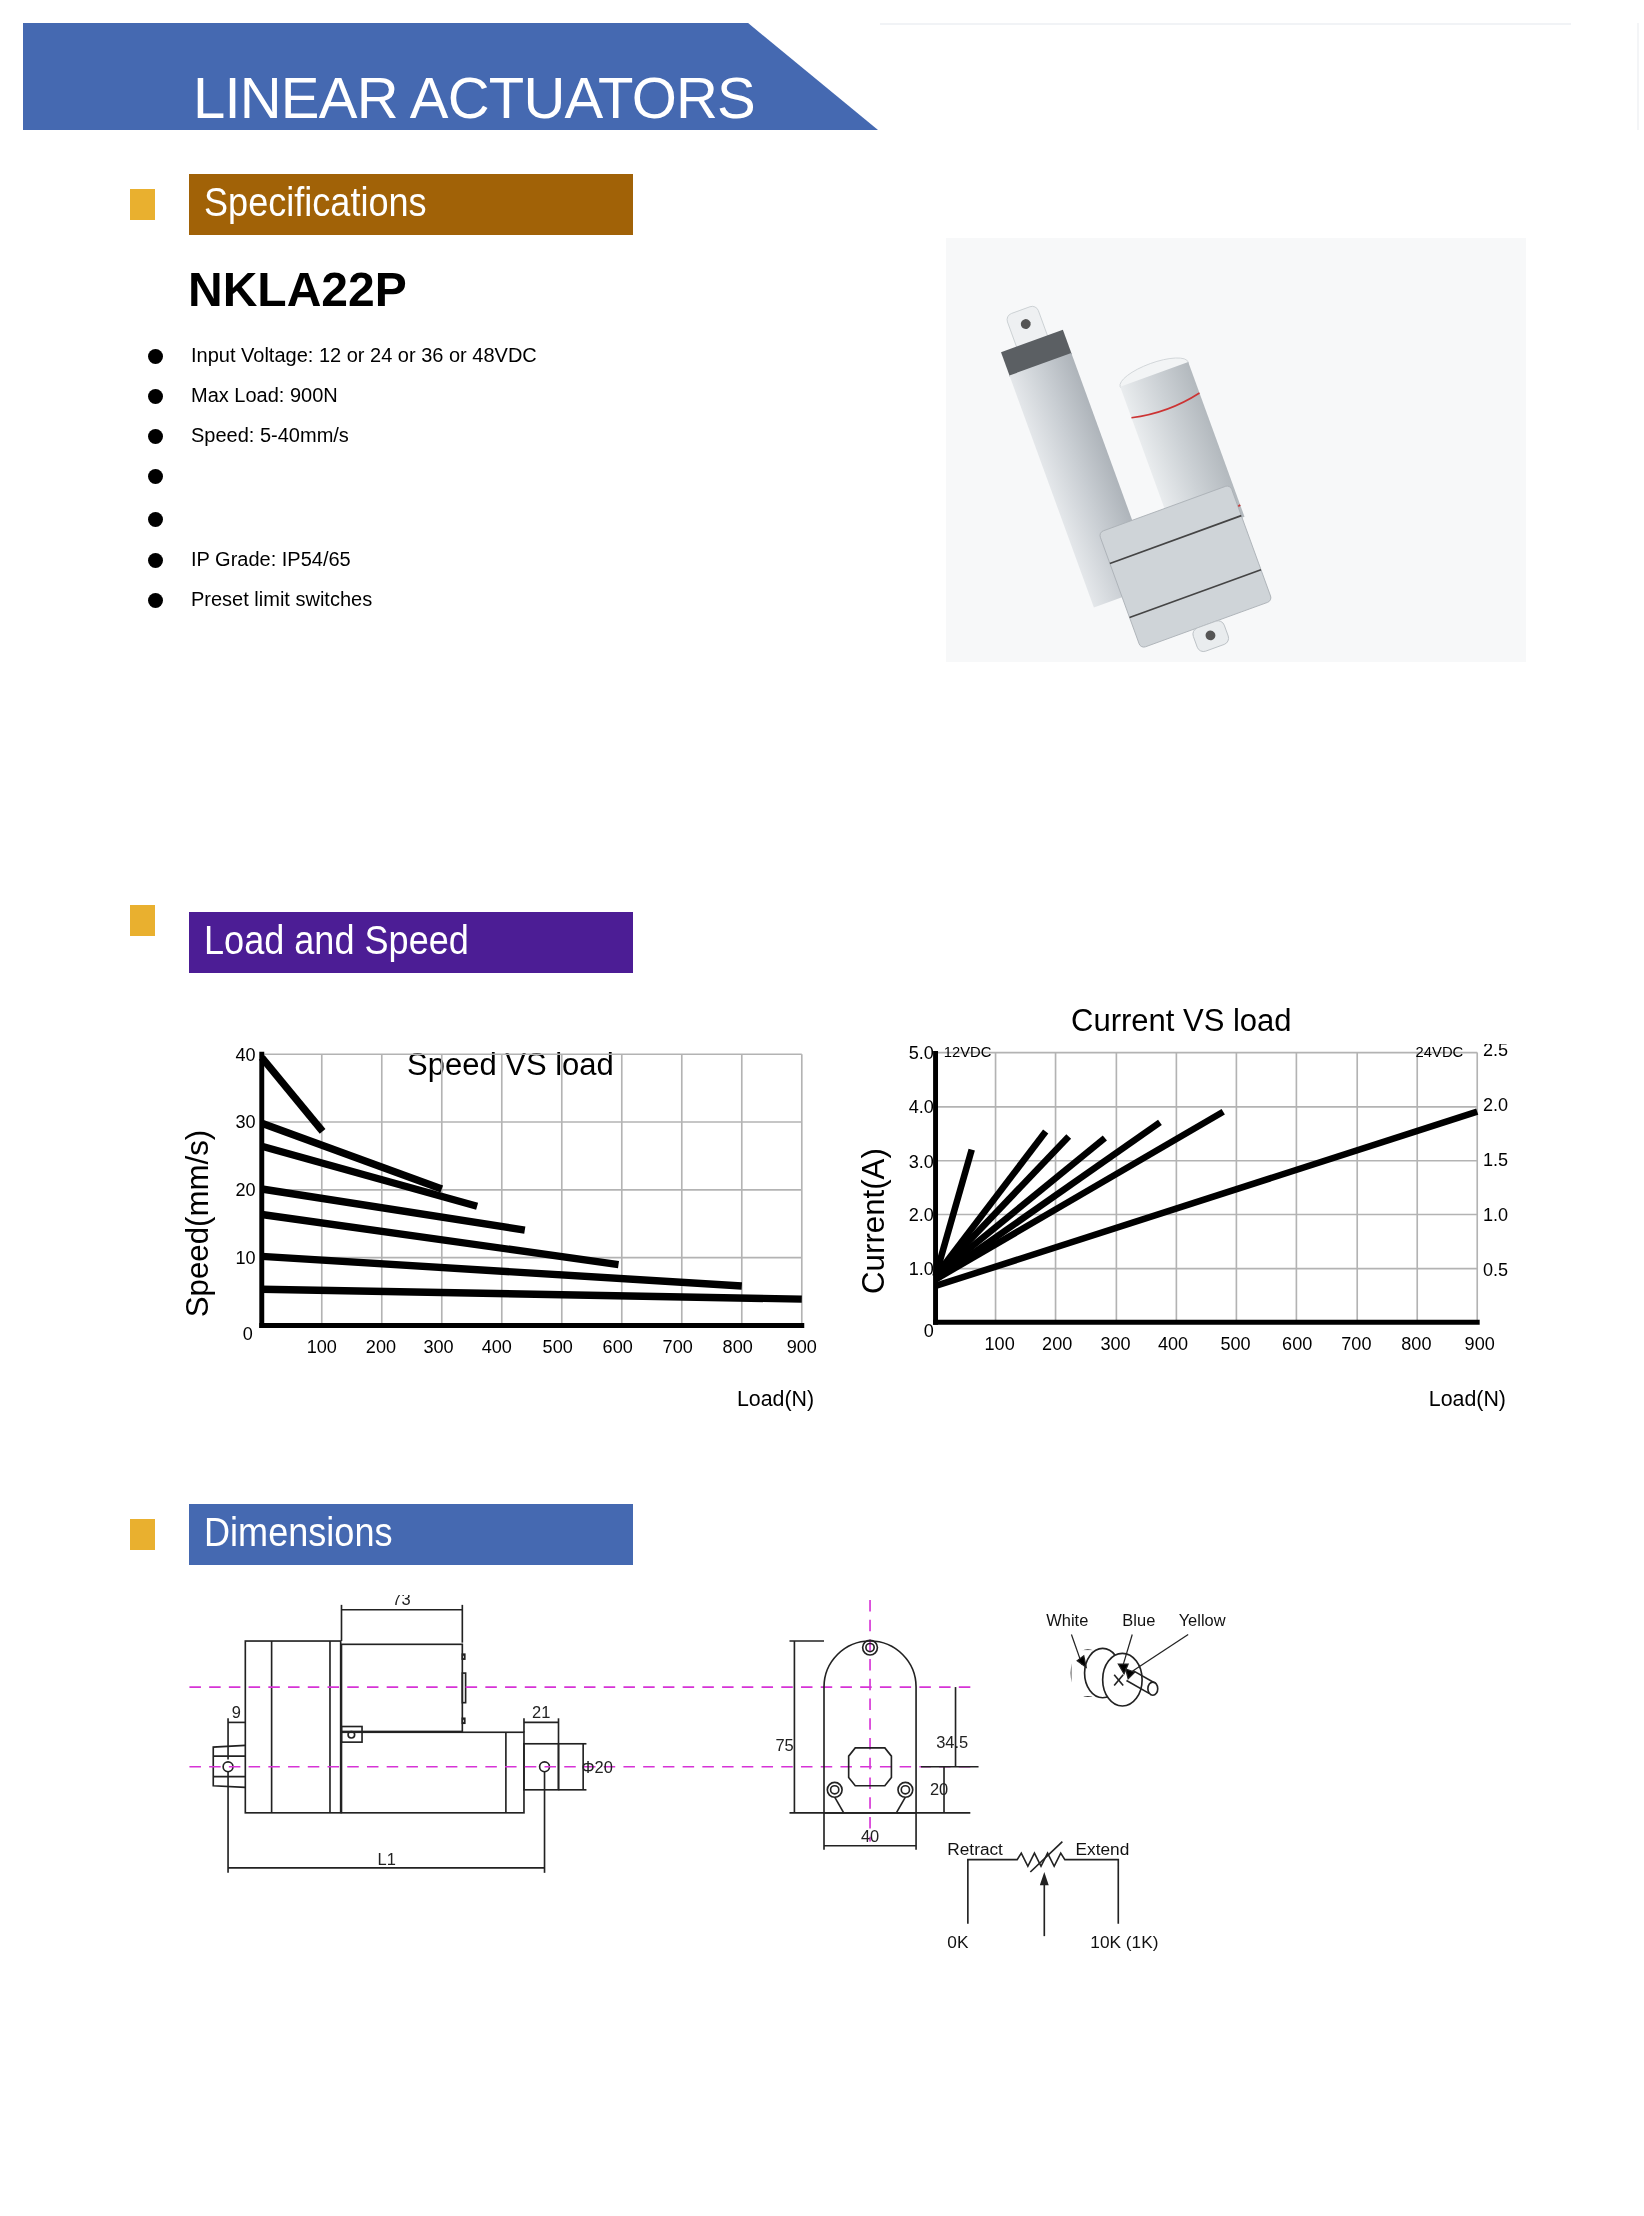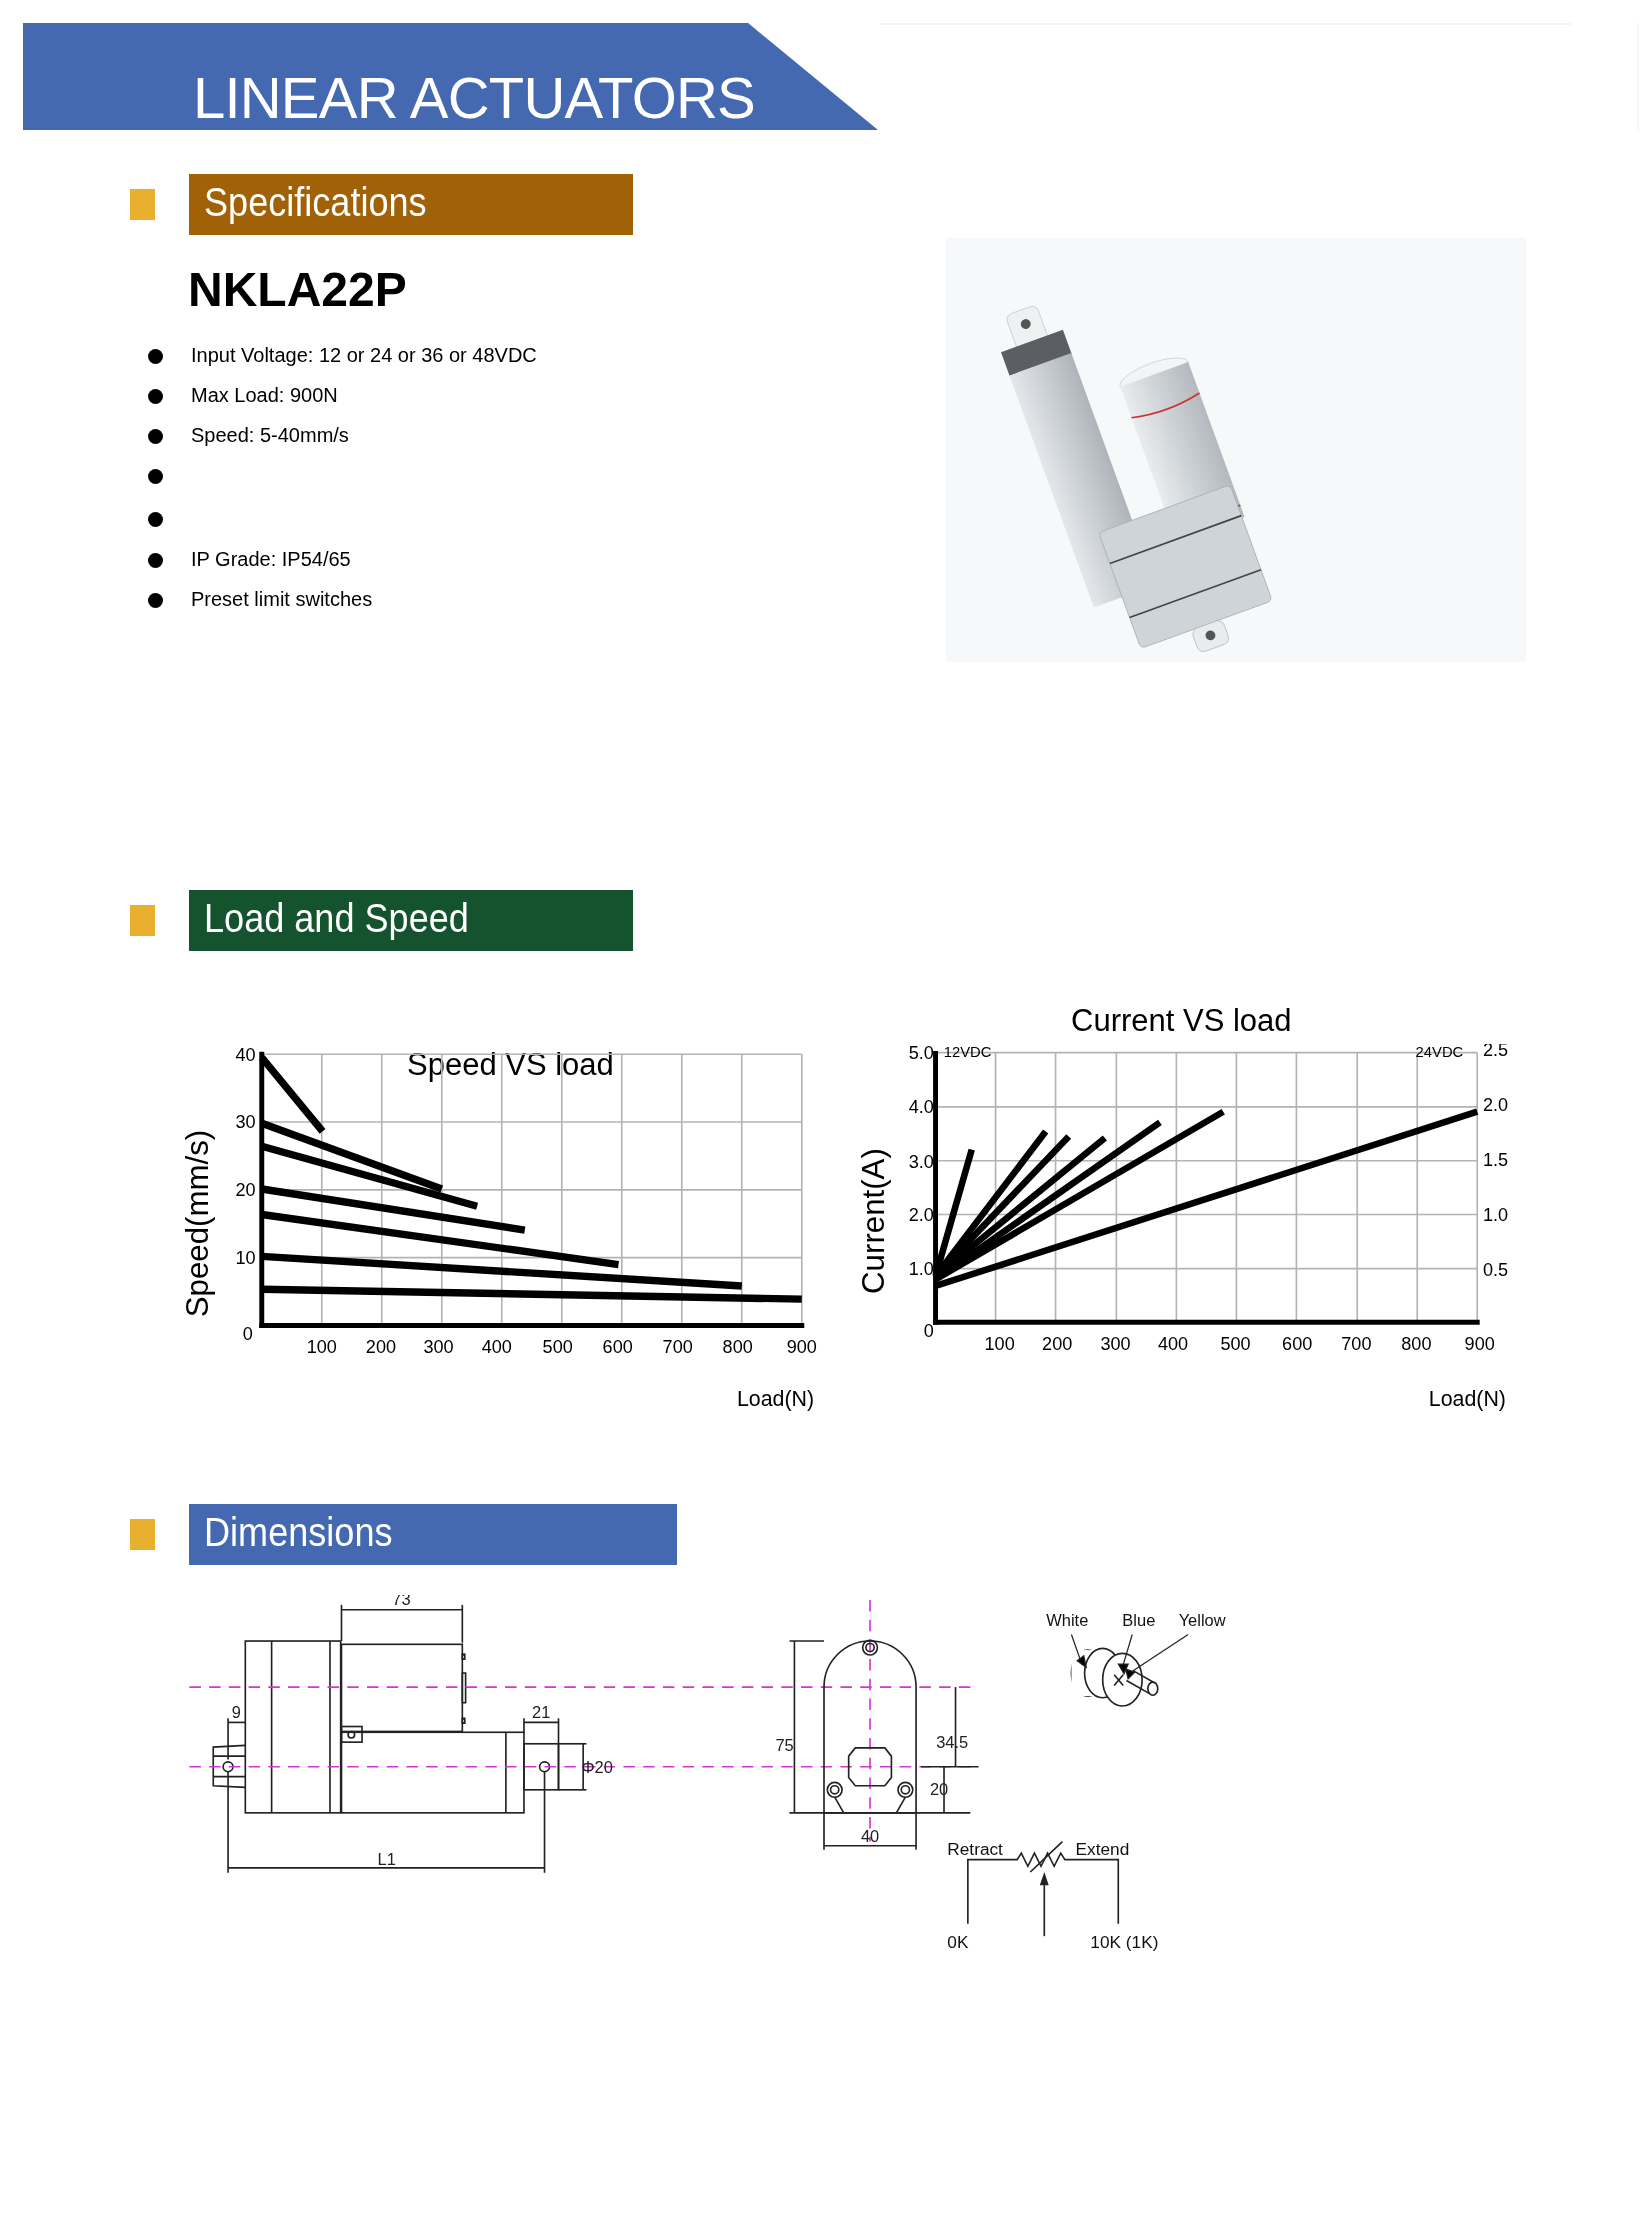--- a/index.html
+++ b/index.html
@@ -91,7 +91,7 @@
 </div>
 
 <div class="sec-square" style="left:130px; top:905px; background:#e9b02f;"></div>
-<div class="sec-bar" style="top:890px; background:#14532d;">
+<div class="sec-bar" style="top:912px; background:#4c1d95;">
   <div class="sec-title">Load and Speed</div>
 </div>
 

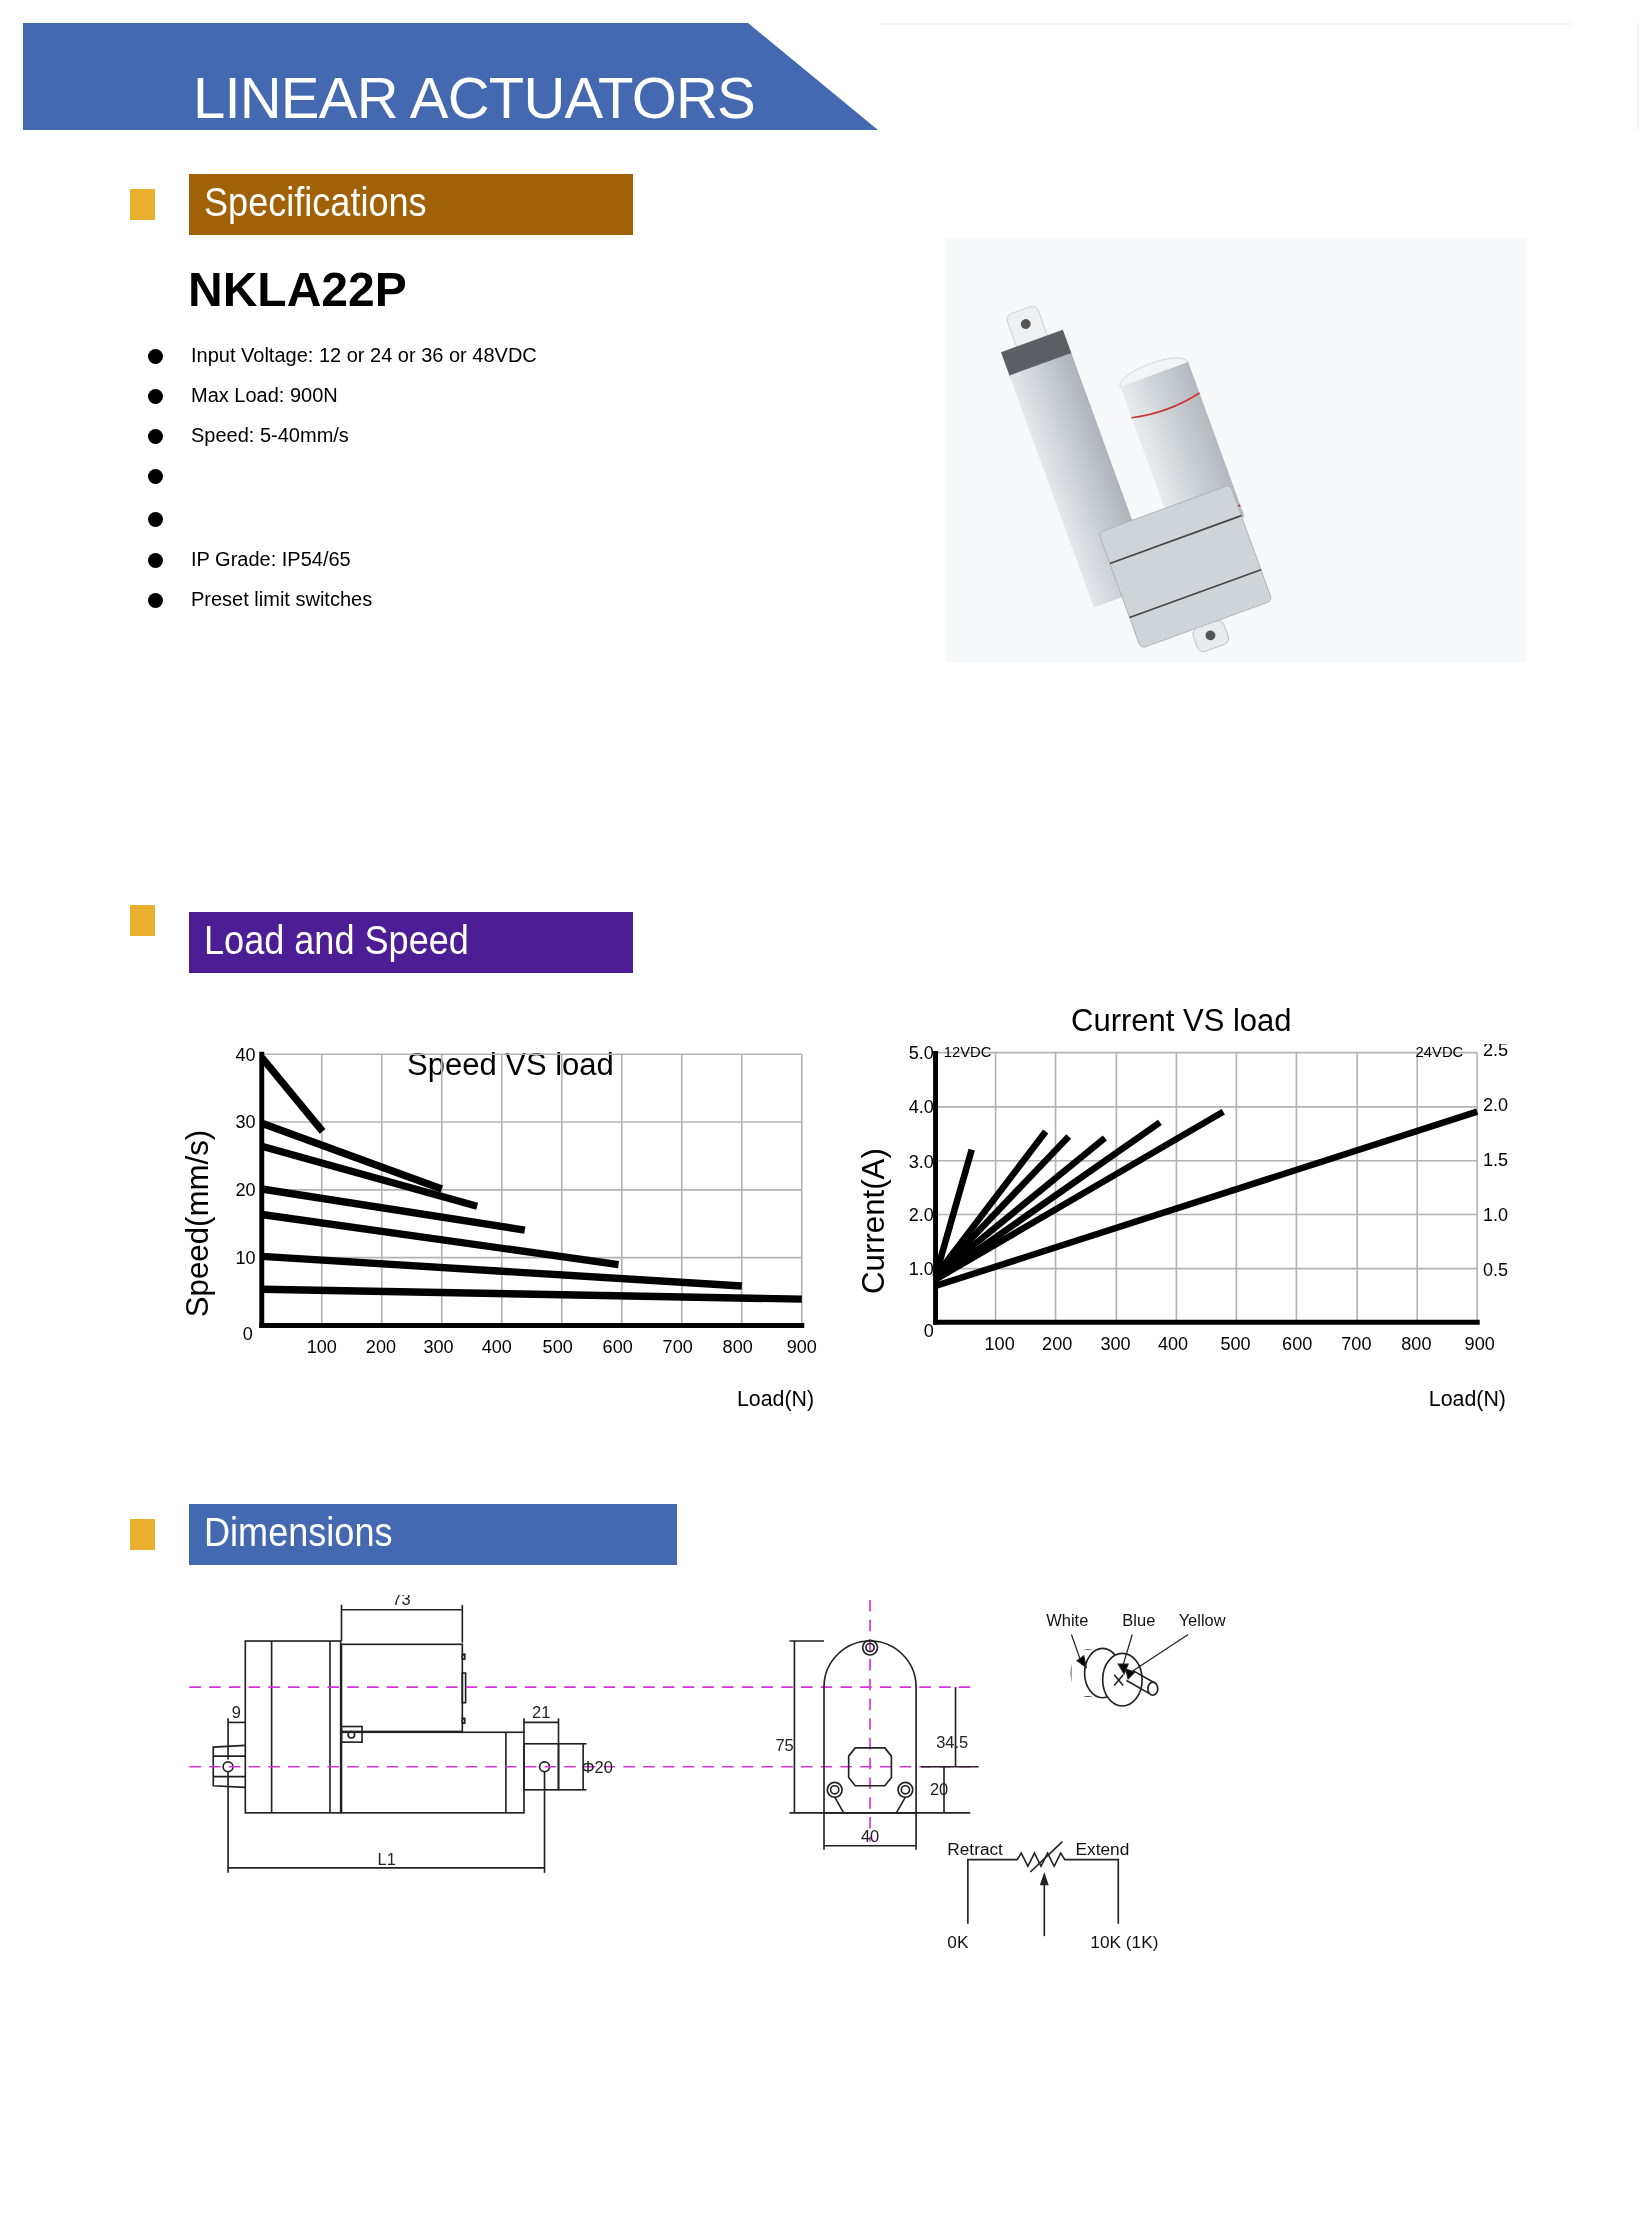--- a/index.html
+++ b/index.html
@@ -213,7 +213,7 @@
 </svg>
 
 <div class="sec-square" style="left:130px; top:1519px; background:#e9b02f;"></div>
-<div class="sec-bar" style="top:1504px; background:#4569b1;padding-left:44px;">
+<div class="sec-bar" style="top:1504px; background:#4569b1;">
   <div class="sec-title">Dimensions</div>
 </div>
 

